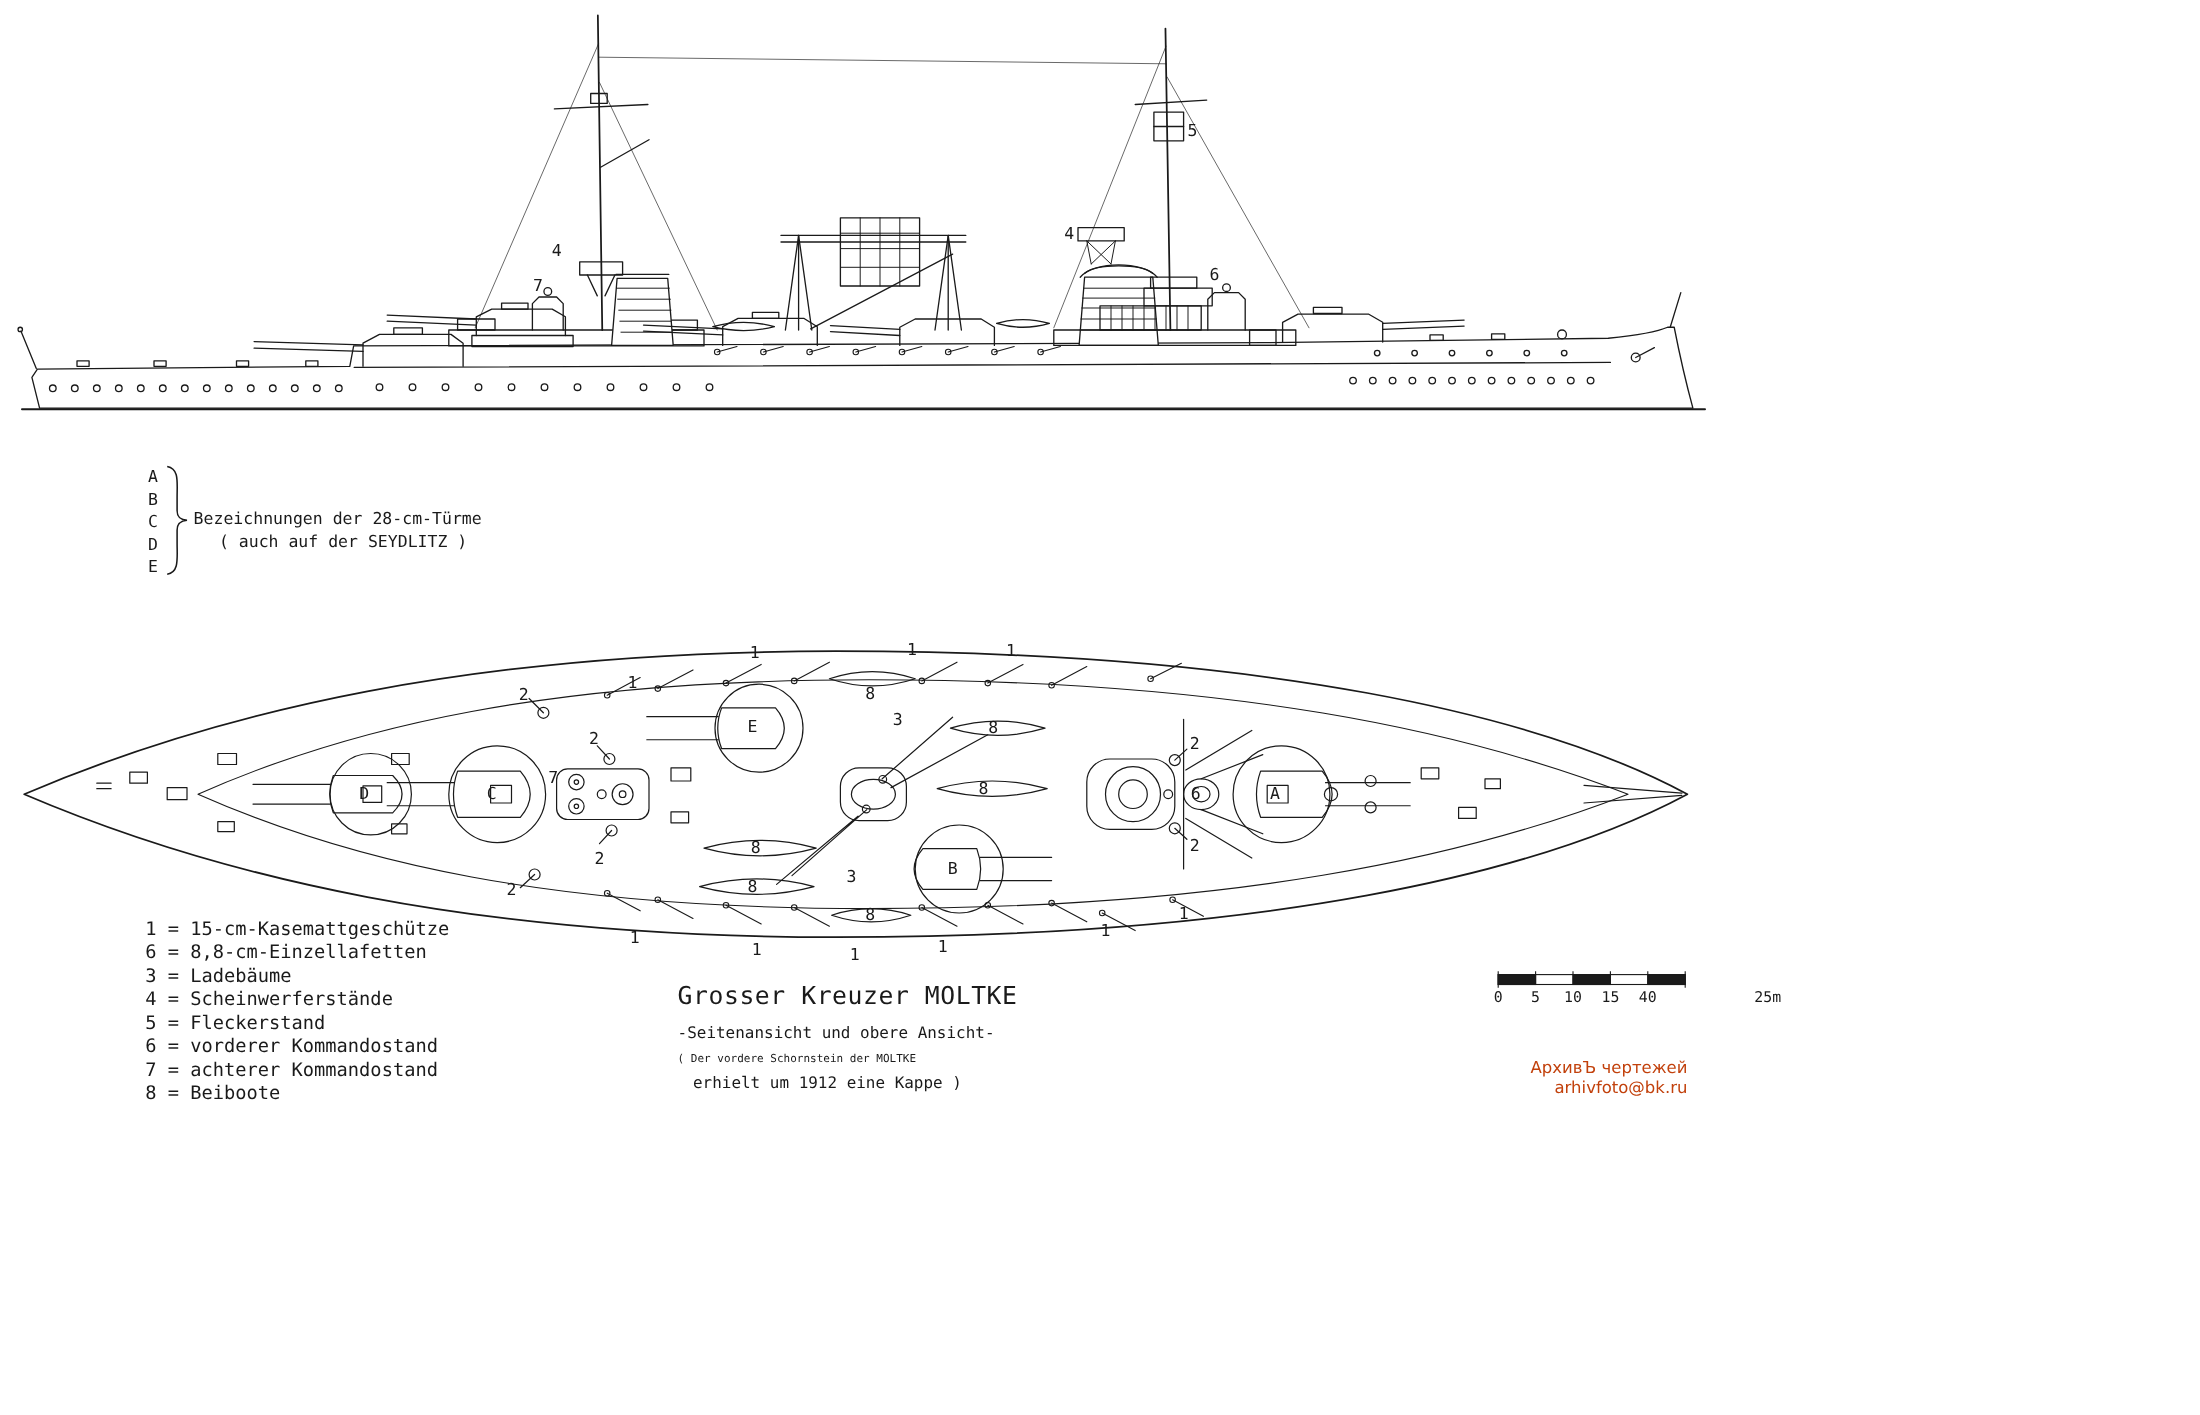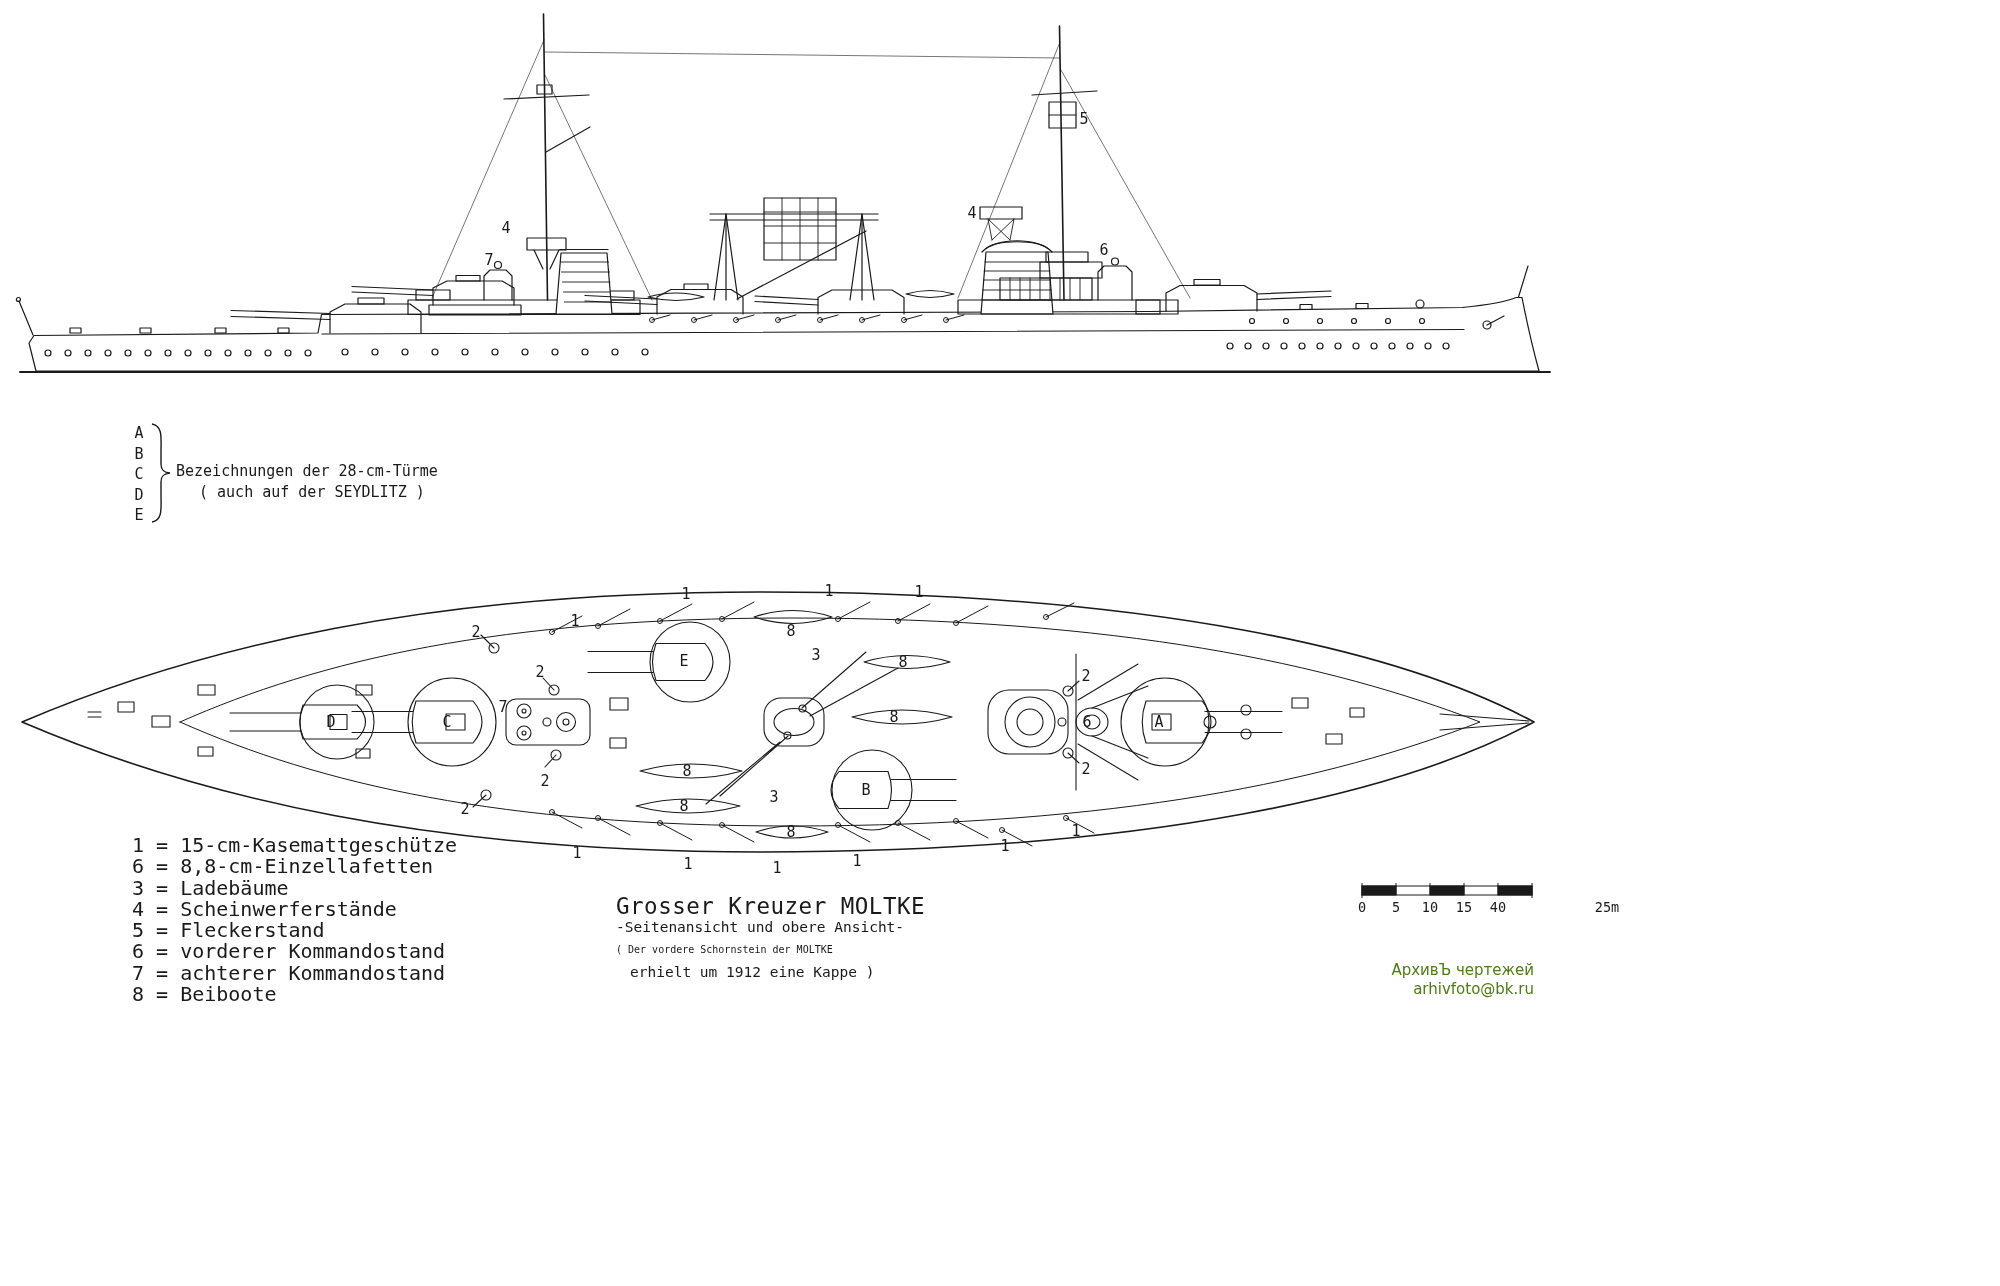--- a/index.html
+++ b/index.html
@@ -12,7 +12,7 @@
   .letters span{display:block;height:20.5px;font-size:15px;line-height:20.5px}
   .cap1{position:absolute;left:176px;top:462px;font-size:15px;white-space:nowrap}
   .cap2{position:absolute;left:199px;top:483px;font-size:15px;white-space:nowrap}
-  .legend{position:absolute;left:132px;top:835px;font-size:20px;line-height:21.3px;white-space:nowrap}
+  .legend{position:absolute;left:132px;top:835px;font-size:17px;line-height:21.3px;white-space:nowrap}
   .titleblock{position:absolute;left:616px;top:893px;white-space:nowrap}
   .titleblock .t1{font-size:22.5px;letter-spacing:.5px}
   .titleblock .t2{font-size:14.5px;}

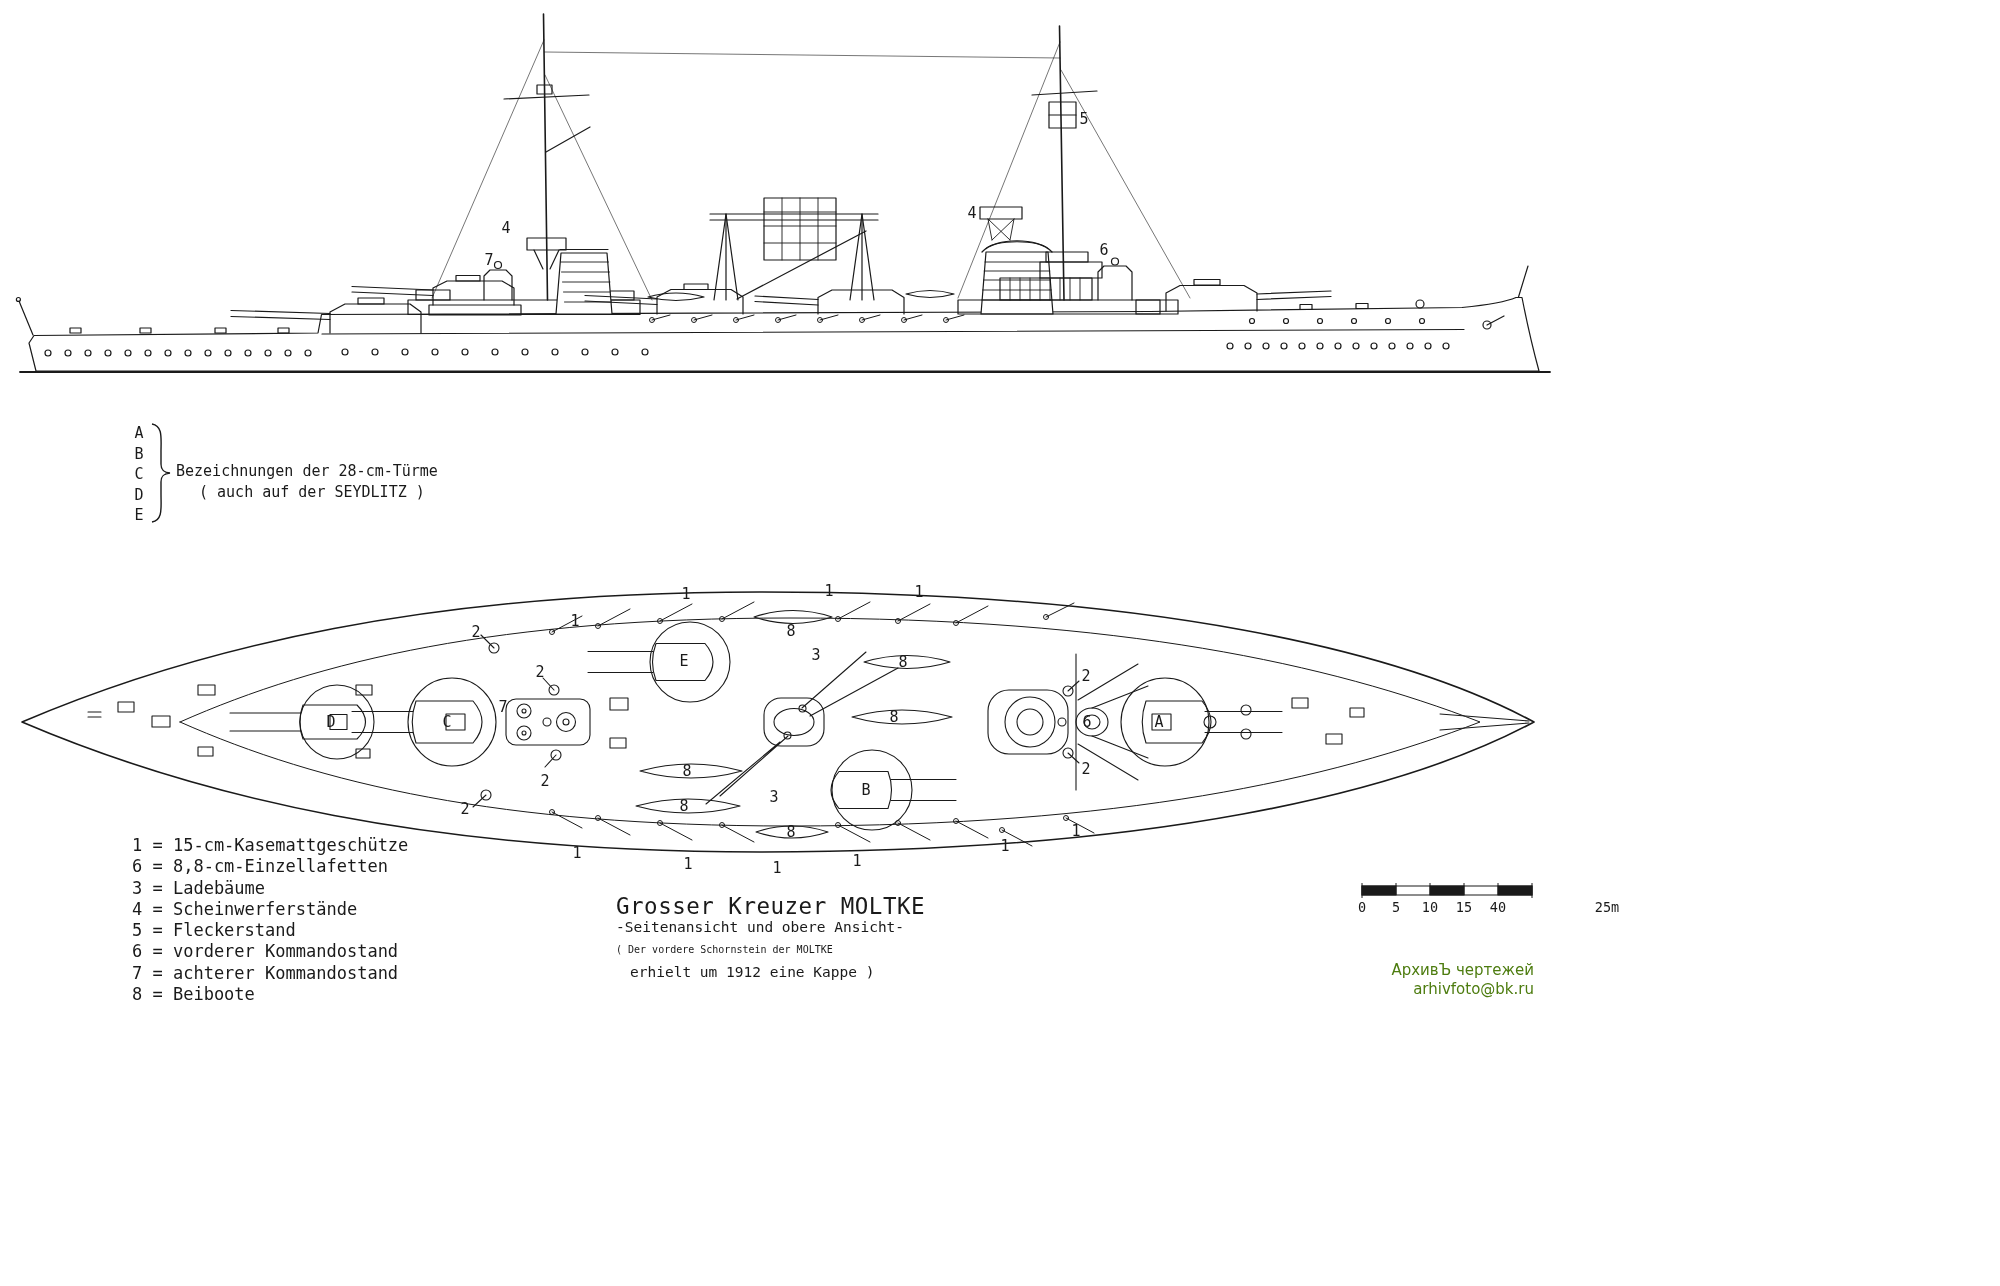--- a/index.html
+++ b/index.html
@@ -15,7 +15,7 @@
   .legend{position:absolute;left:132px;top:835px;font-size:17px;line-height:21.3px;white-space:nowrap}
   .titleblock{position:absolute;left:616px;top:893px;white-space:nowrap}
   .titleblock .t1{font-size:22.5px;letter-spacing:.5px}
-  .titleblock .t2{font-size:14.5px;}
+  .titleblock .t2{font-size:14.5px;margin-top:13px}
   .titleblock .t3{font-size:10px;margin-top:9px}
   .titleblock .t4{font-size:14.5px;margin-top:9px;margin-left:14px}
   .scalelabels span{position:absolute;top:899px;transform:translateX(-50%);font-size:13.5px}

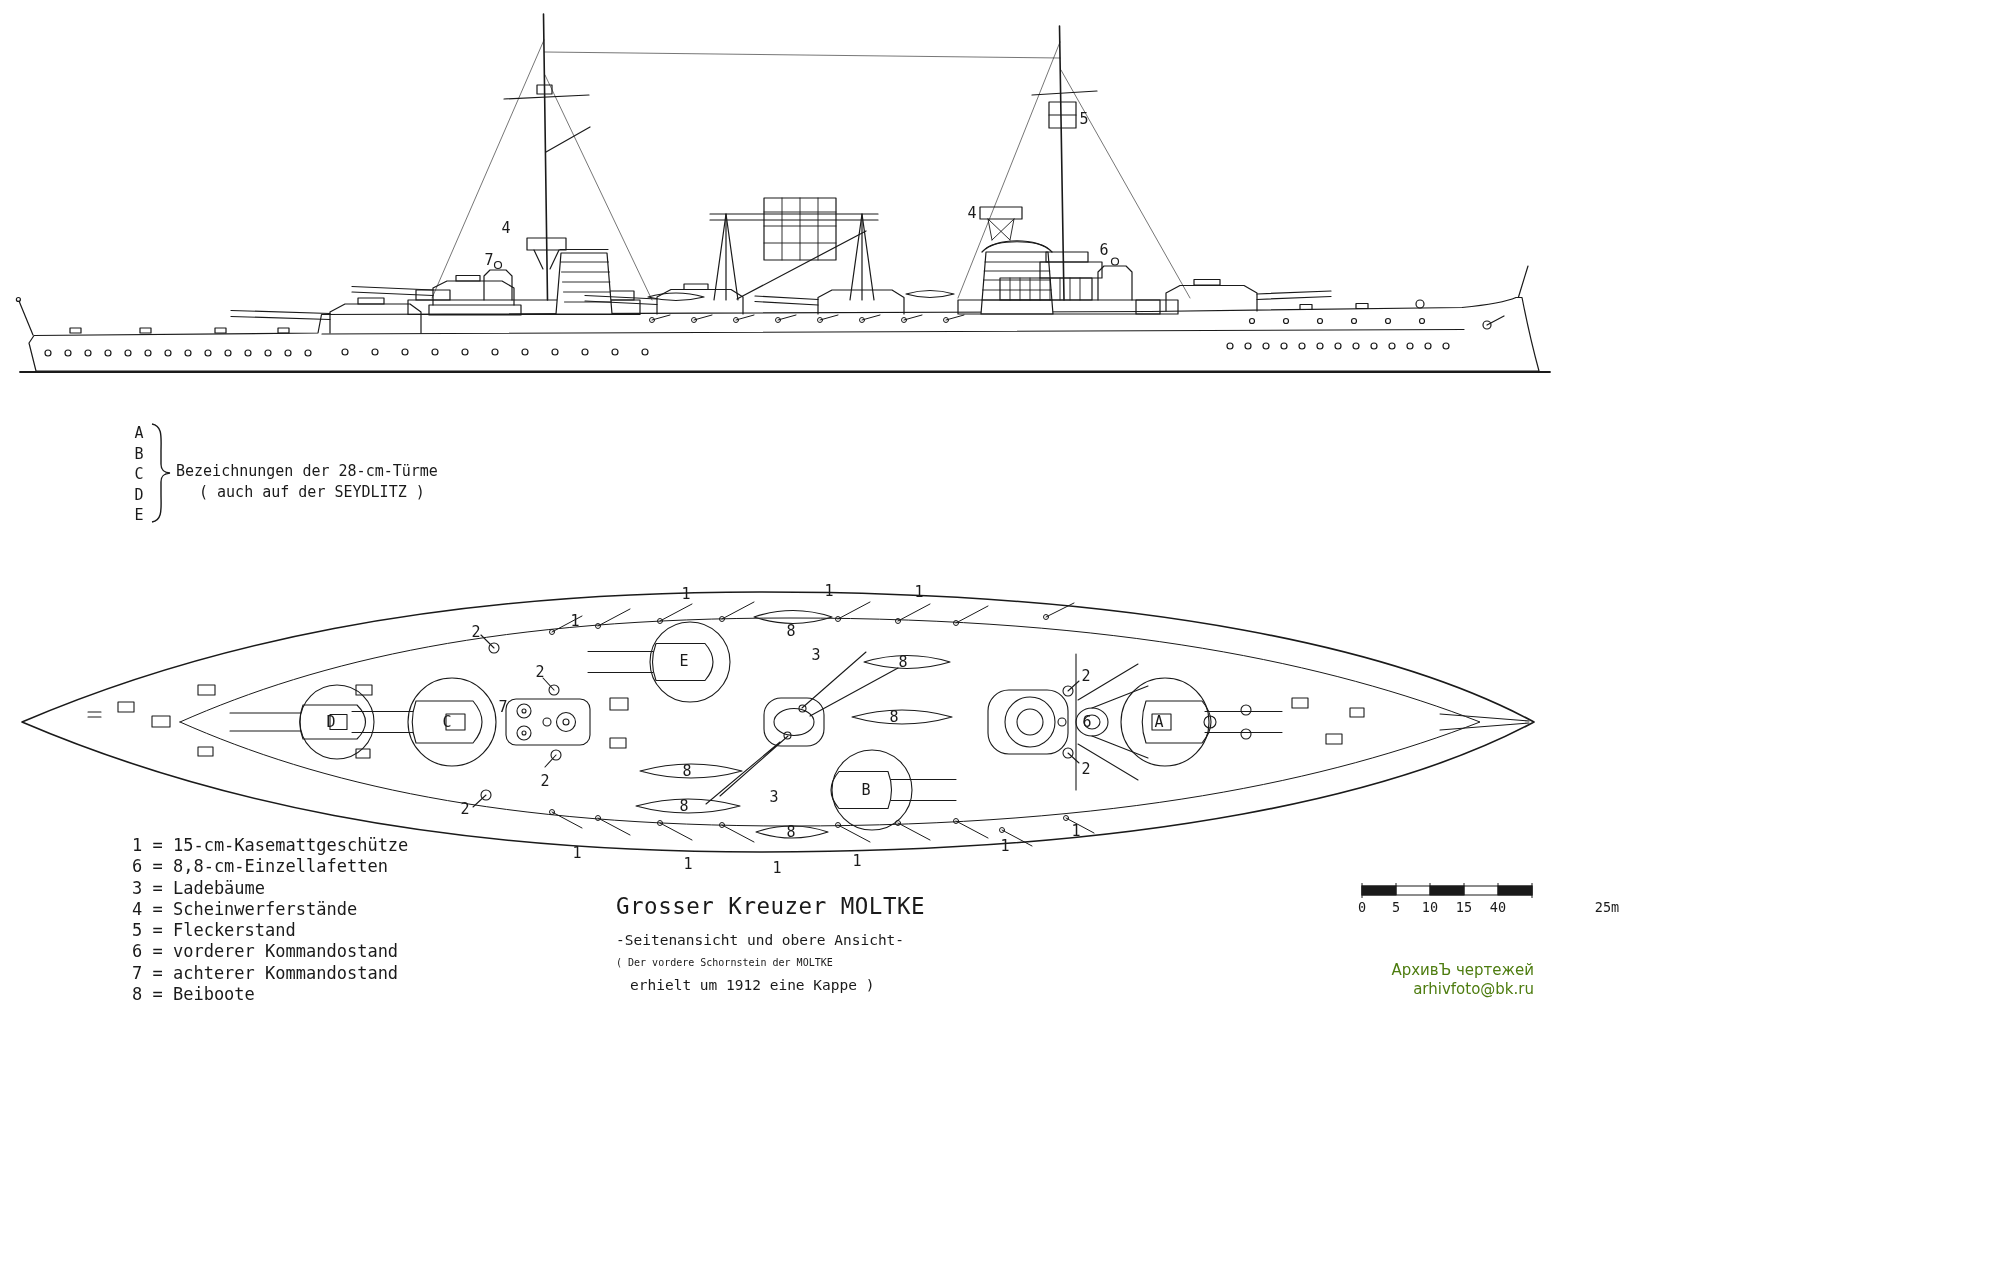--- a/index.html
+++ b/index.html
@@ -21,7 +21,7 @@
   .scalelabels span{position:absolute;top:899px;transform:translateX(-50%);font-size:13.5px}
   .watermark{position:absolute;left:1330px;top:961px;width:204px;text-align:right;
              font-family:"DejaVu Sans","Liberation Sans",sans-serif;
-             font-size:15px;line-height:19px;color:#4d7c0f}
+             font-size:15px;line-height:19px;color:#c2410c}
 </style>
 </head>
 <body>

